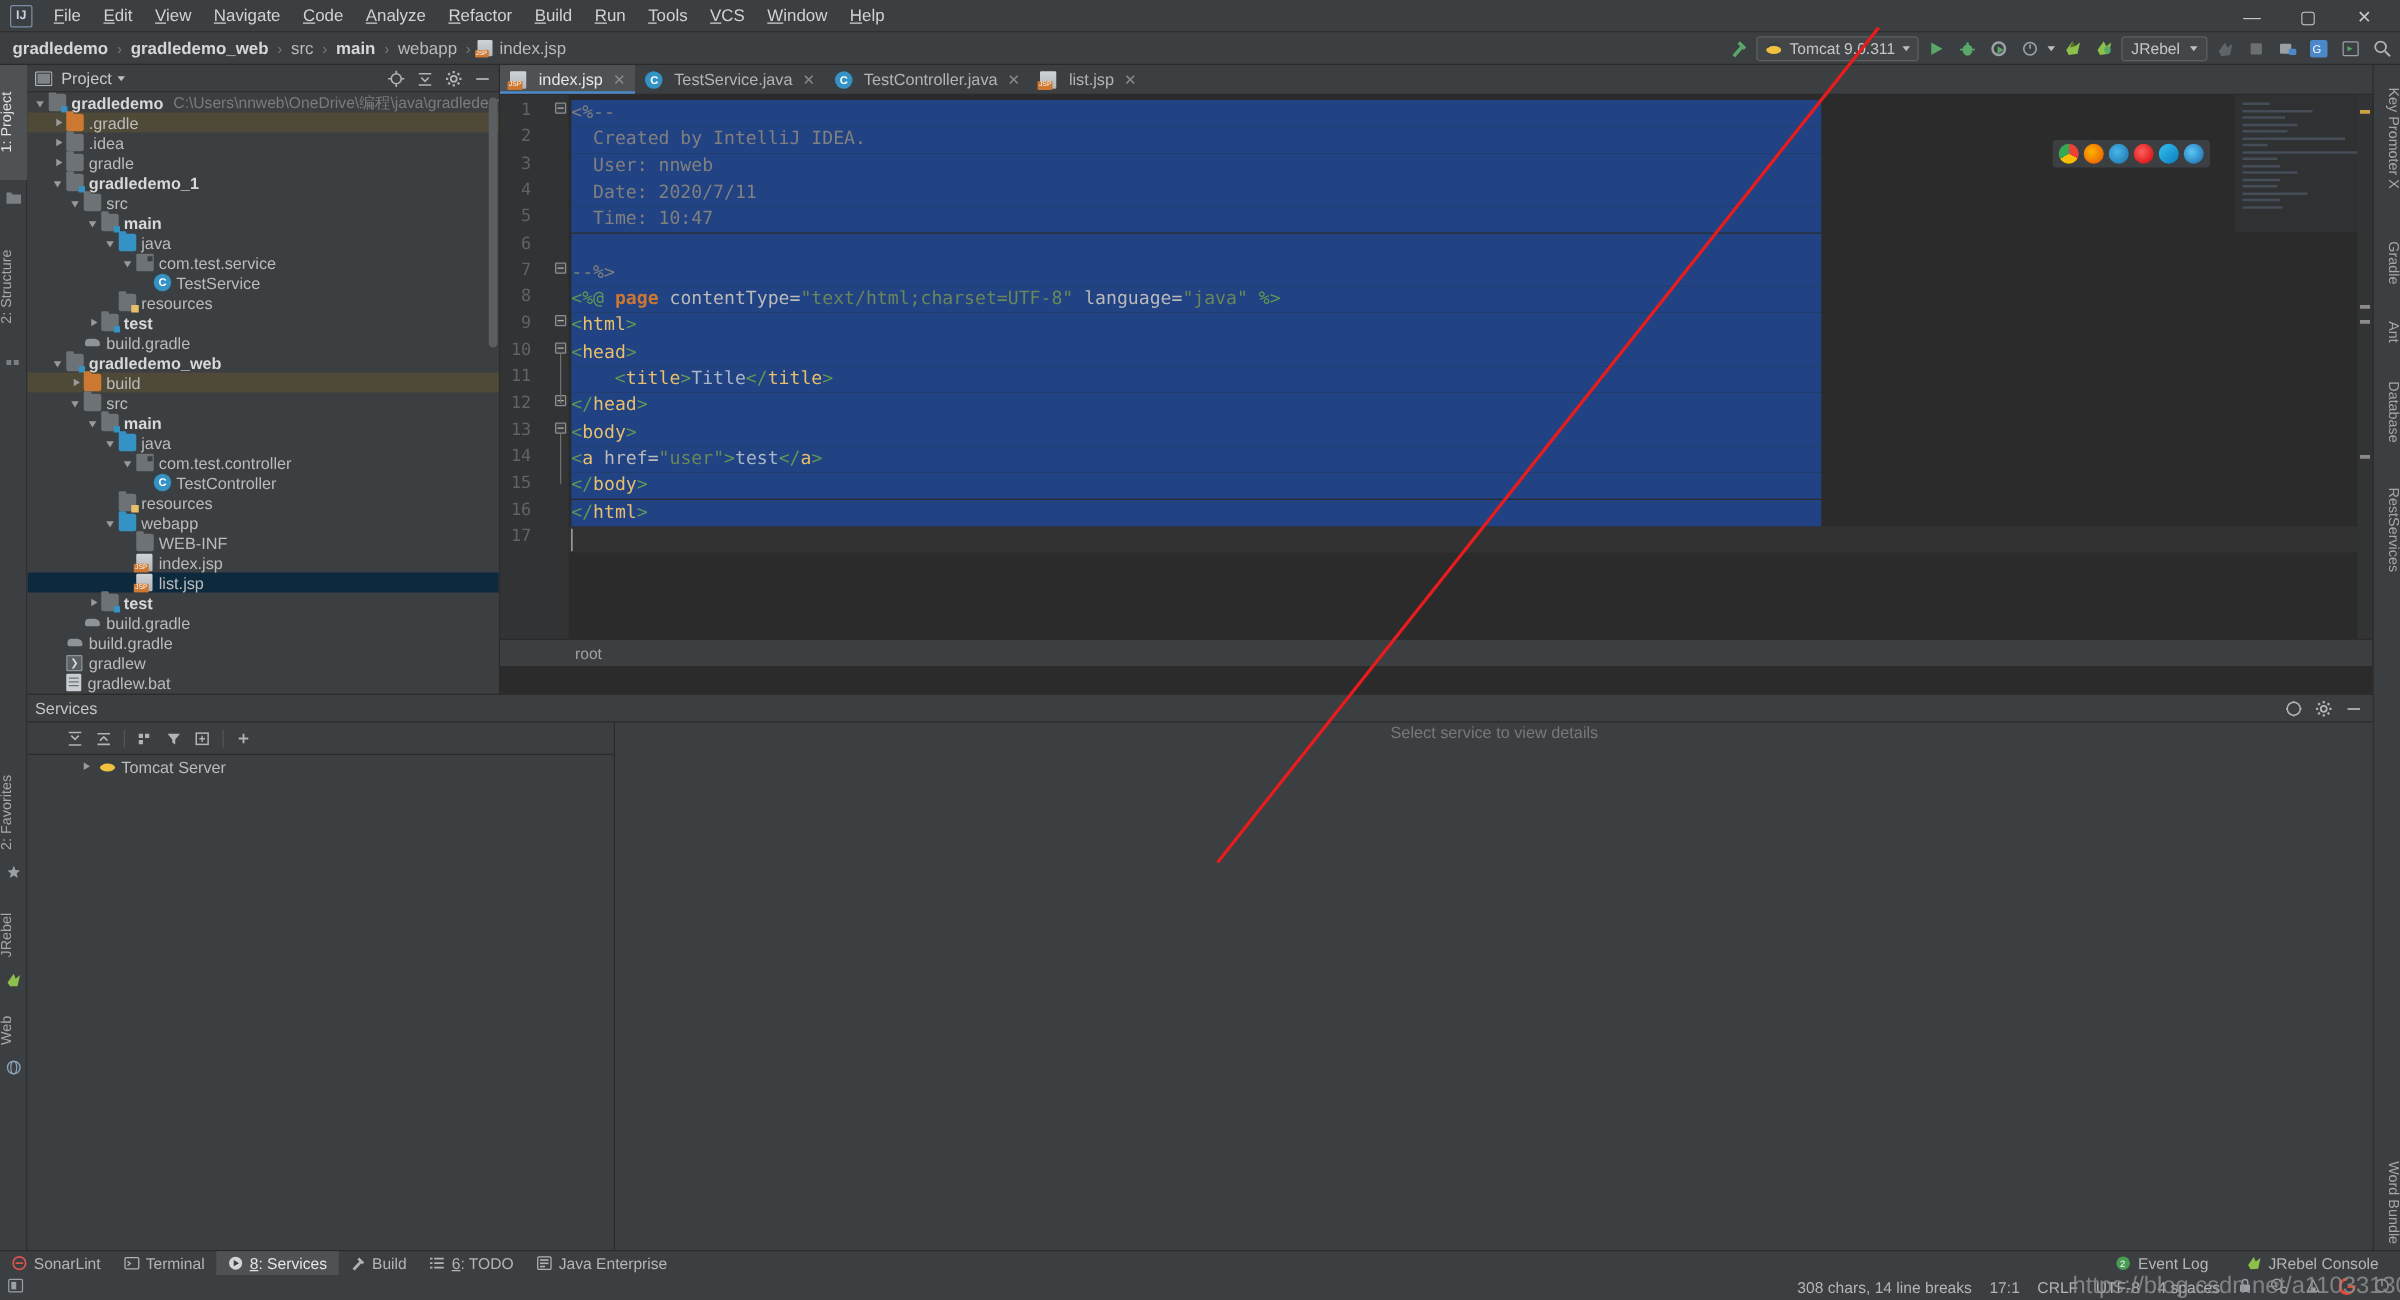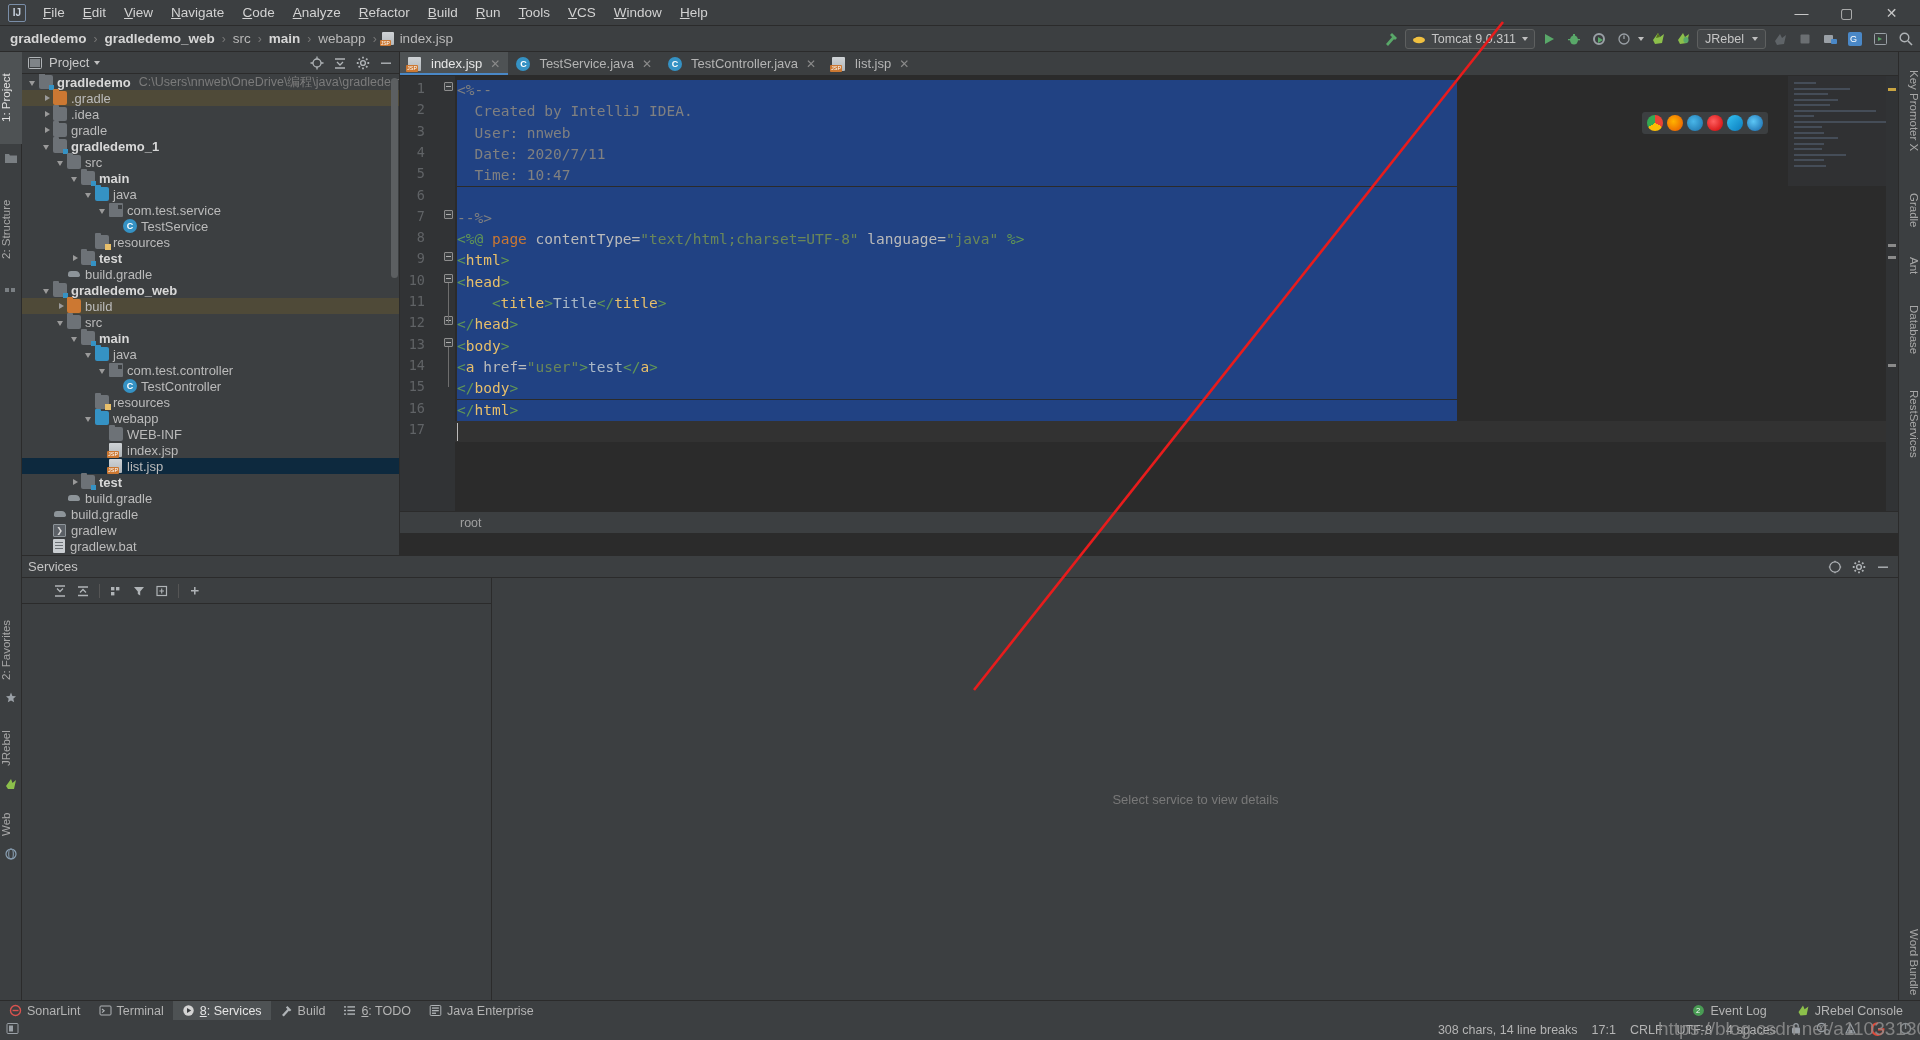--- a/index.html
+++ b/index.html
@@ -147,7 +147,7 @@
   .brk{color:#629755;}
   .atr{color:#bababa;}
   .str{color:#6a8759;}
-  .kw{color:#cc7832;font-weight:normal;}
+  .kw{color:#cc7832;font-weight:bold;}
   .dir{color:#629755;}
   .txt{color:#a9b7c6;}
   .caret-line{position:absolute;left:0;right:0;height:21.3px;background:#323232;}

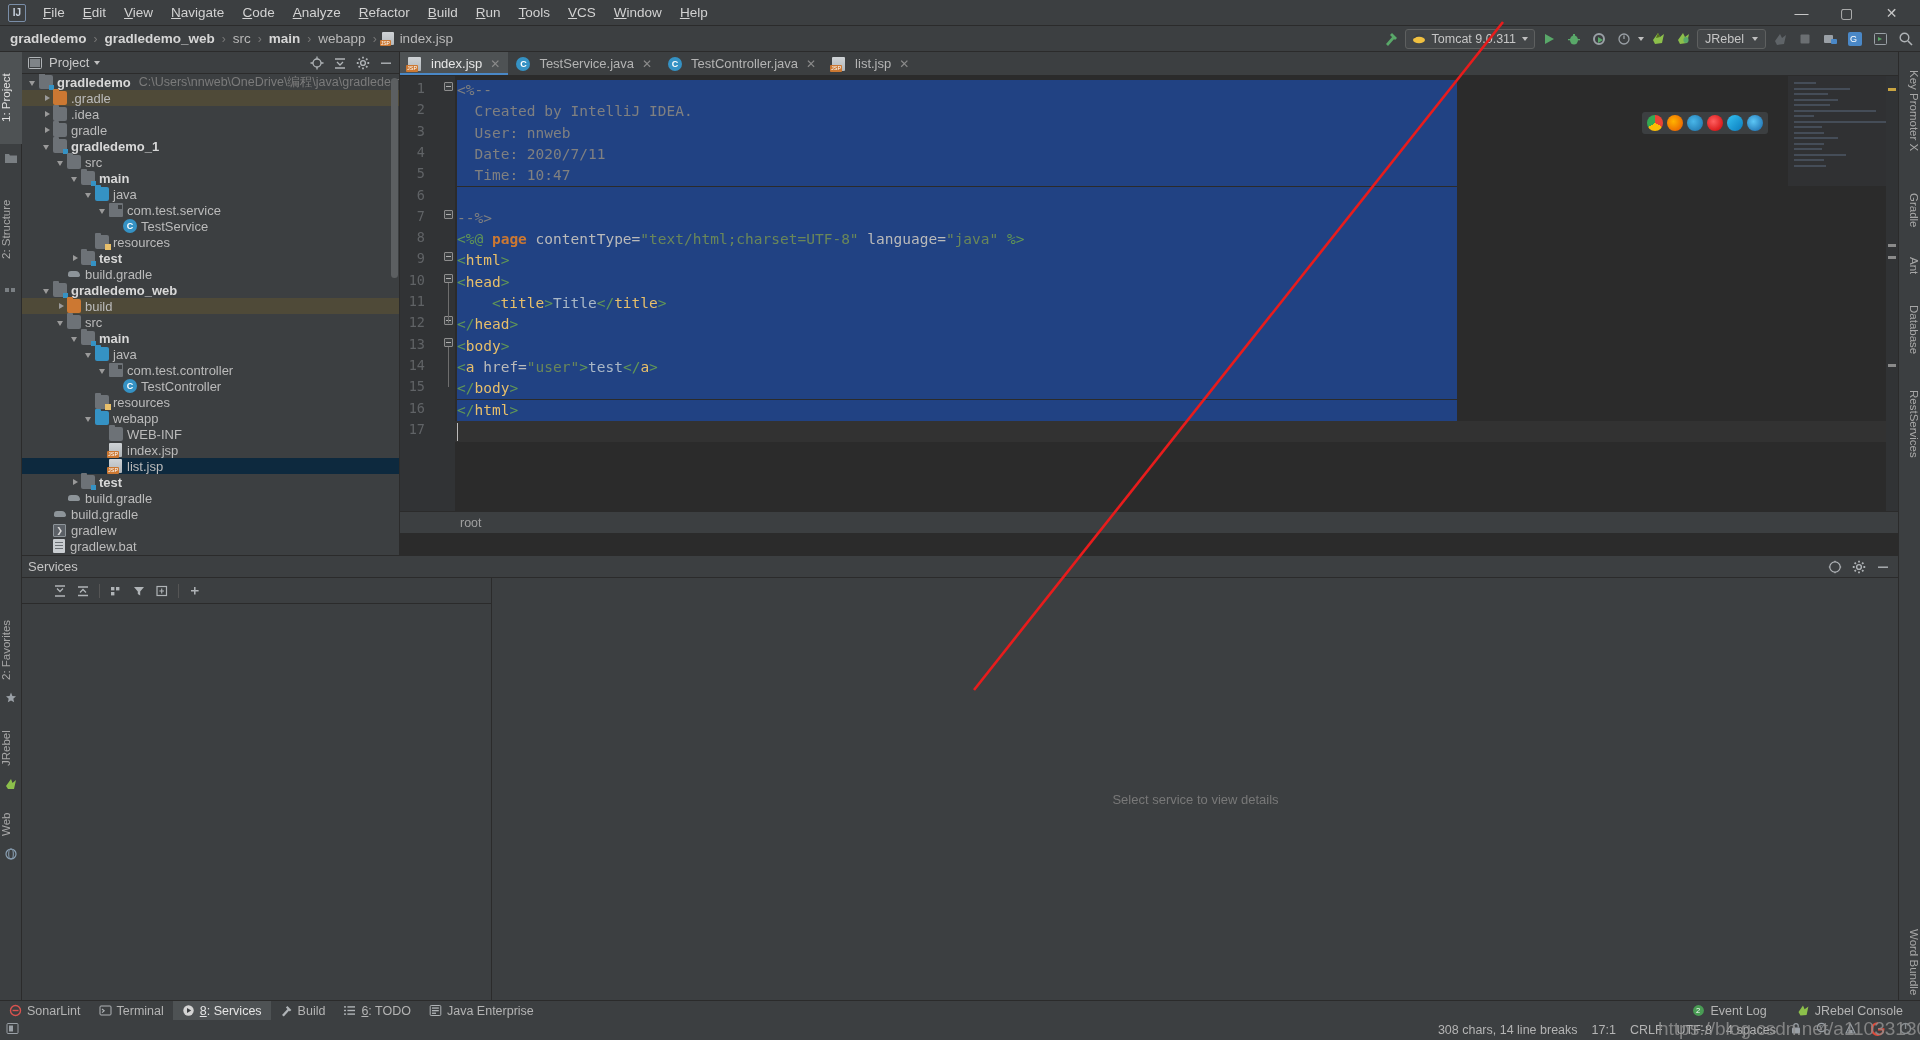--- a/index.html
+++ b/index.html
@@ -168,7 +168,7 @@
   .svctb{height:26px;display:flex;align-items:center;gap:3px;padding-left:28px;border-bottom:1px solid #2b2b2b;}
   .svcbtn{width:20px;height:20px;display:flex;align-items:center;justify-content:center;color:#b4b4b4;}
   .svcrow{height:18px;display:flex;align-items:center;padding-left:42px;font-size:13px;color:#bbbbbb;gap:4px;}
-  .svcright{position:absolute;left:471px;top:22px;right:0;bottom:0;display:flex;align-items:center;justify-content:center;color:#787878;font-size:13px;}
+  .svcright{position:absolute;left:471px;top:22px;right:0;bottom:0;display:flex;align-items:flex-start;justify-content:center;color:#787878;font-size:13px;}
 
   
   .bottombar{position:absolute;left:0;bottom:20px;right:0;height:20px;background:#3c3f41;display:flex;align-items:center;border-top:1px solid #2b2b2b;}

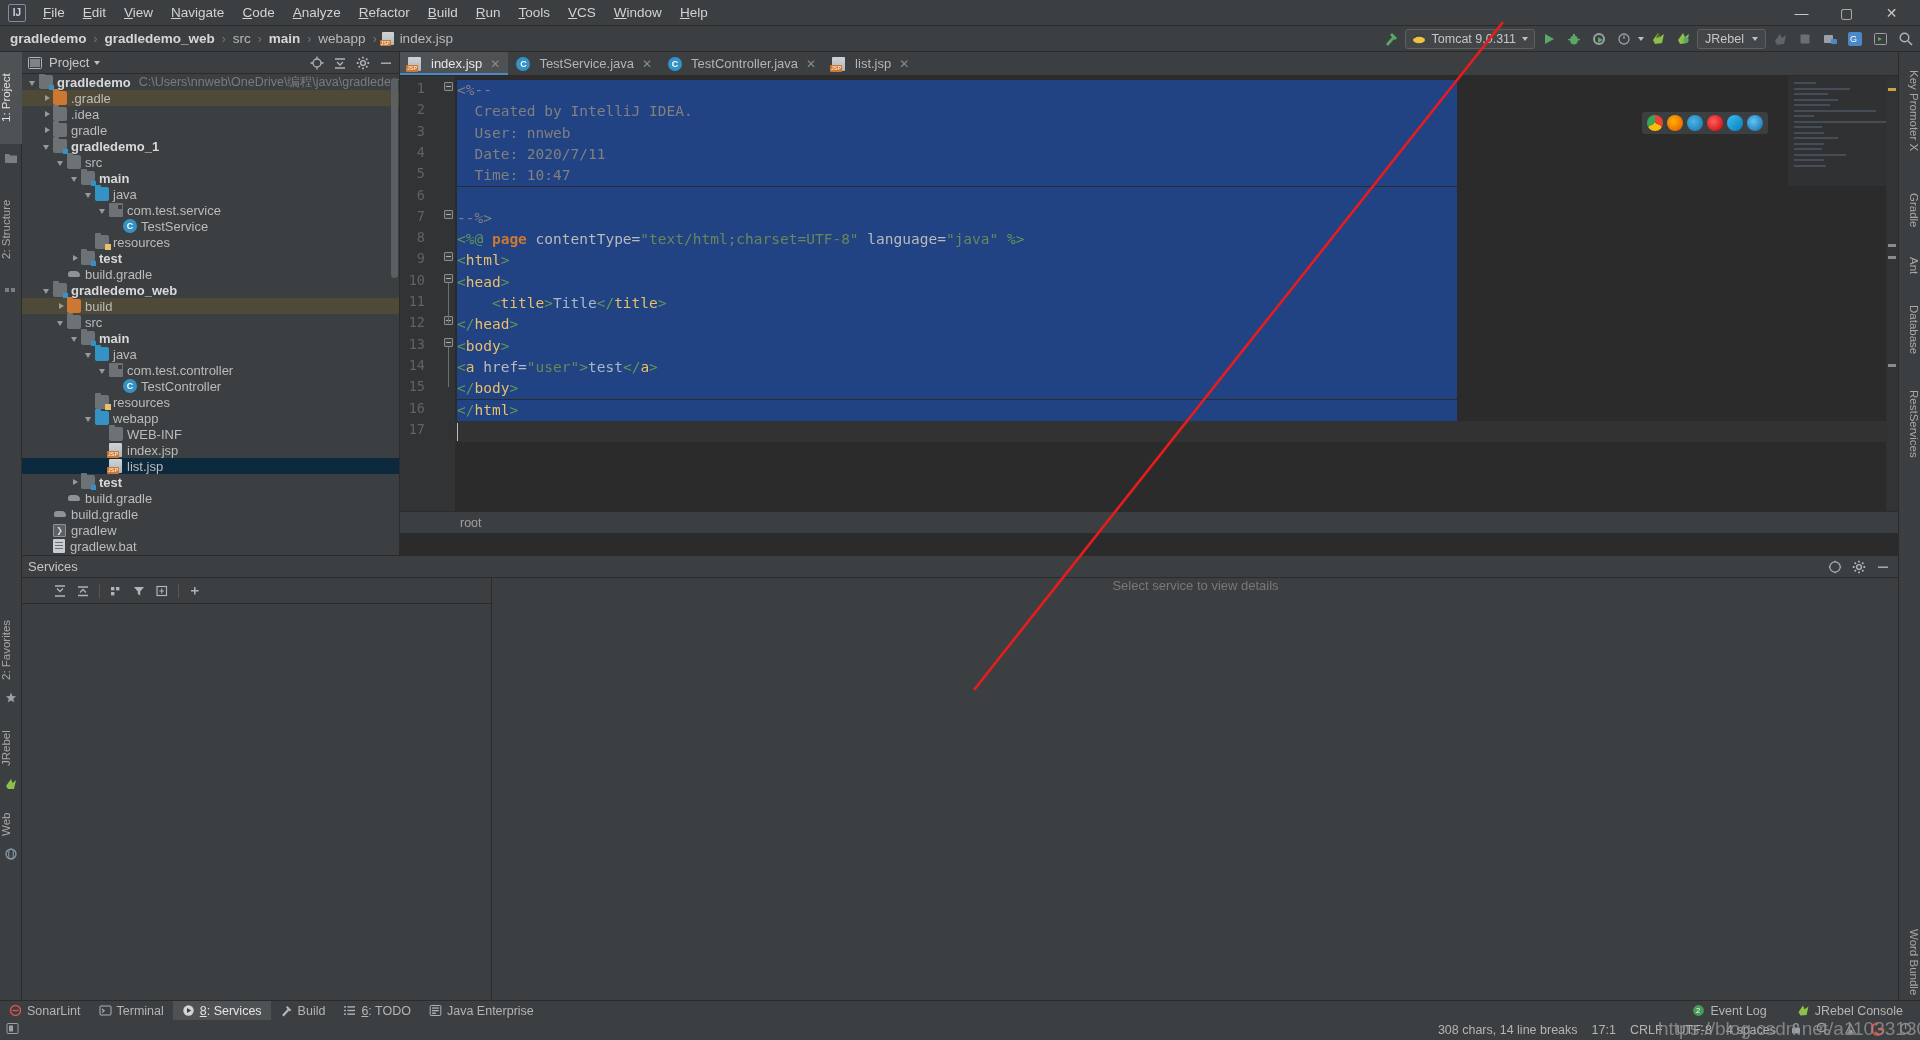--- a/index.html
+++ b/index.html
@@ -752,6 +752,16 @@
             </svg>
         </span>
       </div>
+      <div class="svcrow">
+        <span class="arrow r"></span>
+        <span style="width:14px;height:12px;display:inline-block">
+          <svg width="14" height="12" viewBox="0 0 14 12">
+              <ellipse cx="7" cy="7" rx="6" ry="3.2" fill="#f0c040"></ellipse>
+              <path d="M2 5 Q6 0.5 12 3" stroke="#3c3f41" stroke-width="1.1" fill="none"></path>
+            </svg>
+        </span>
+        <span>Tomcat Server</span>
+      </div>
     </div>
 
     <div class="svcright">

